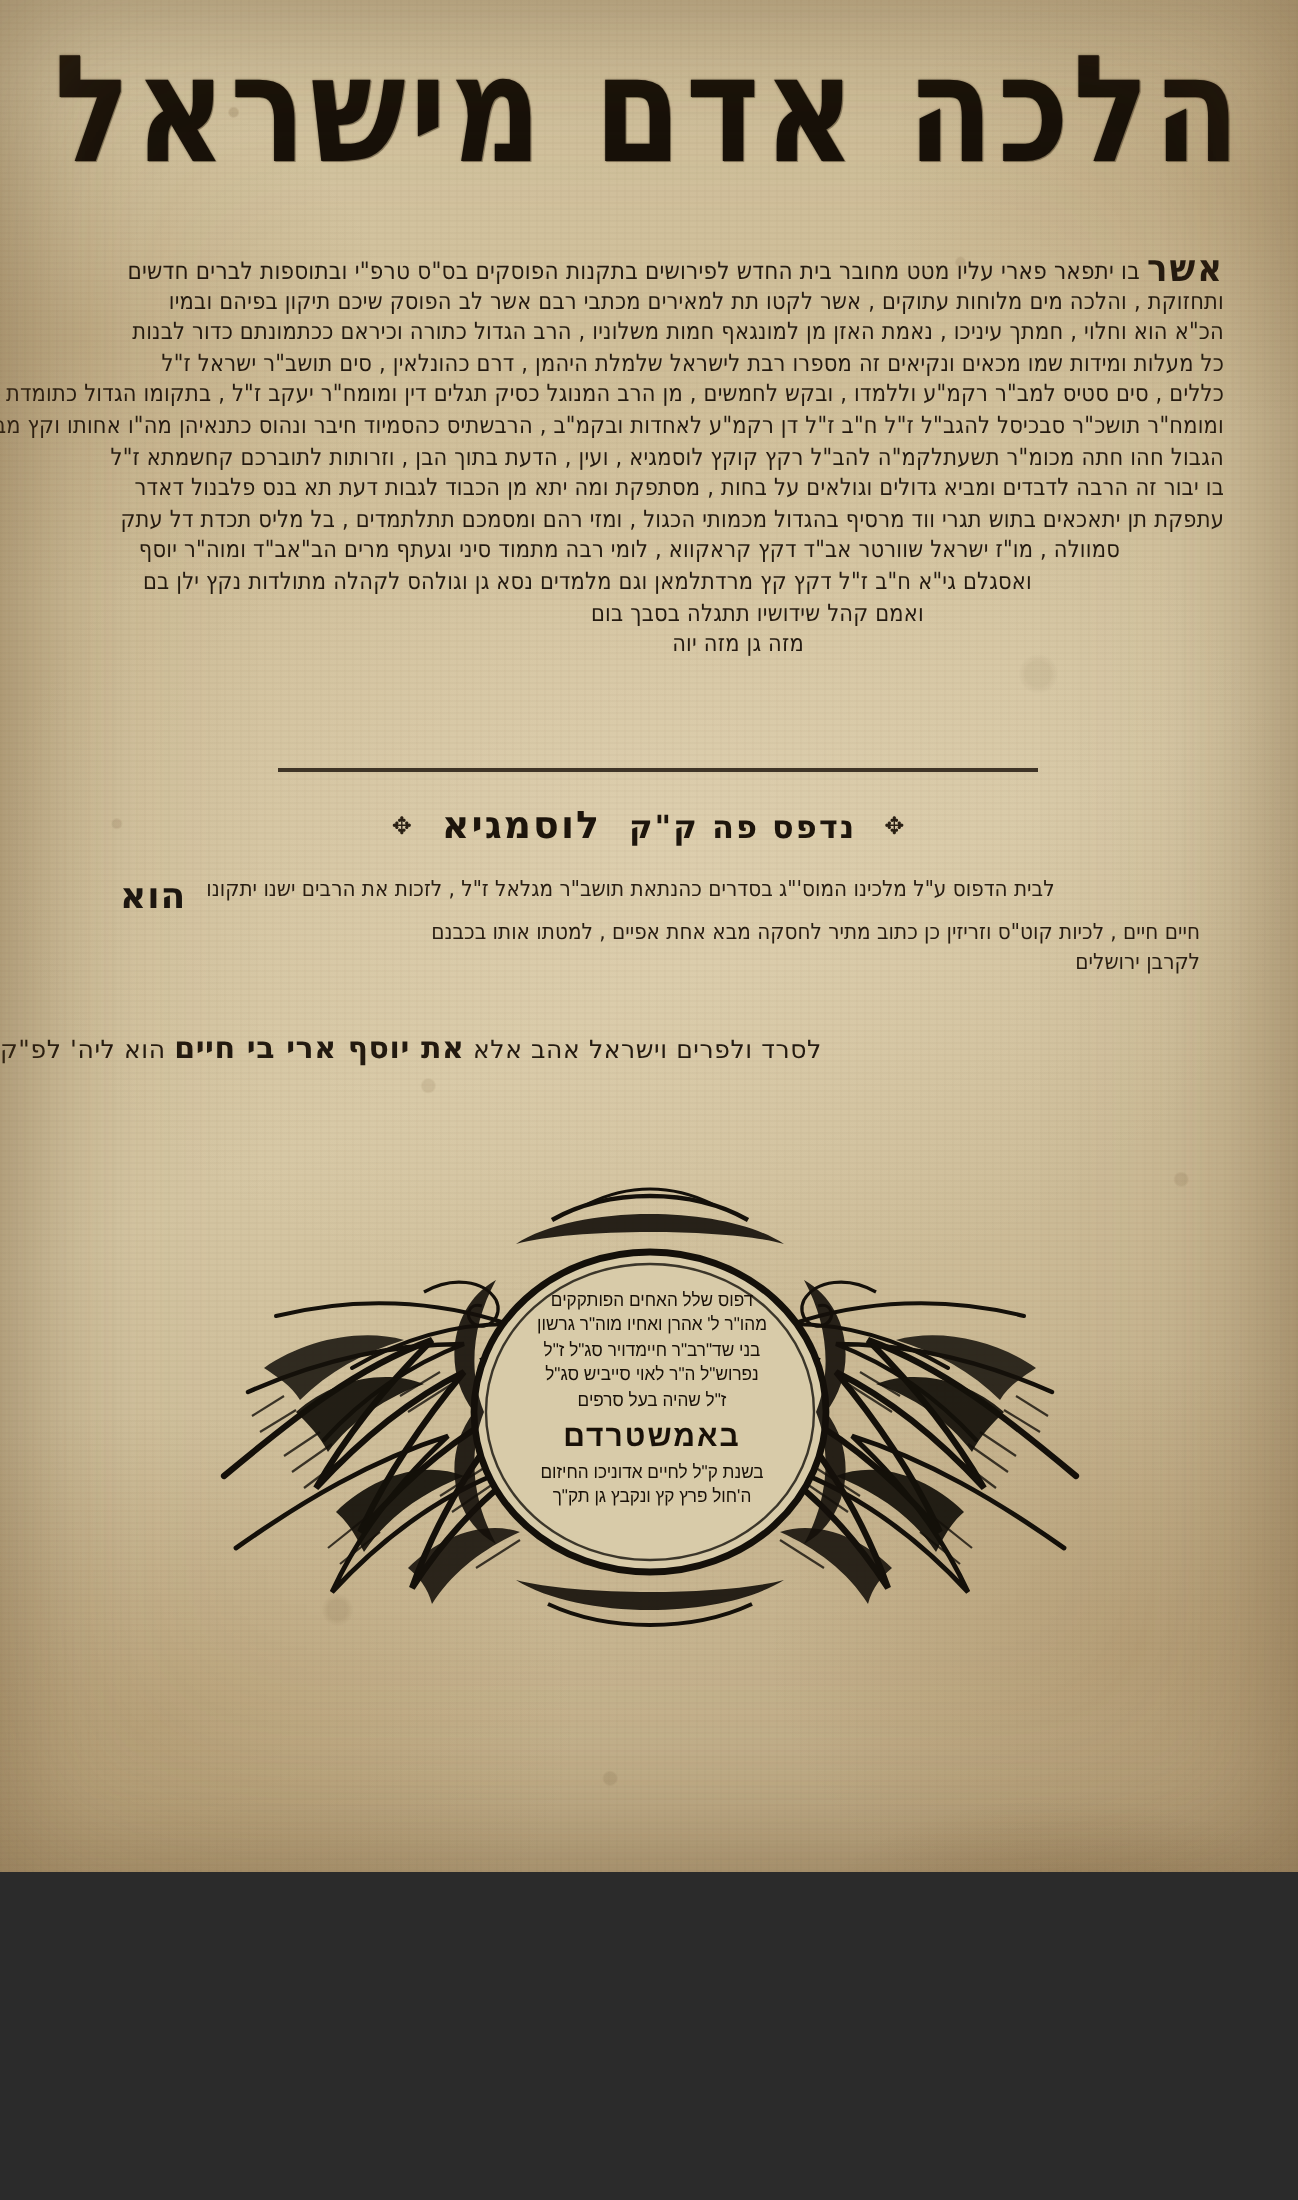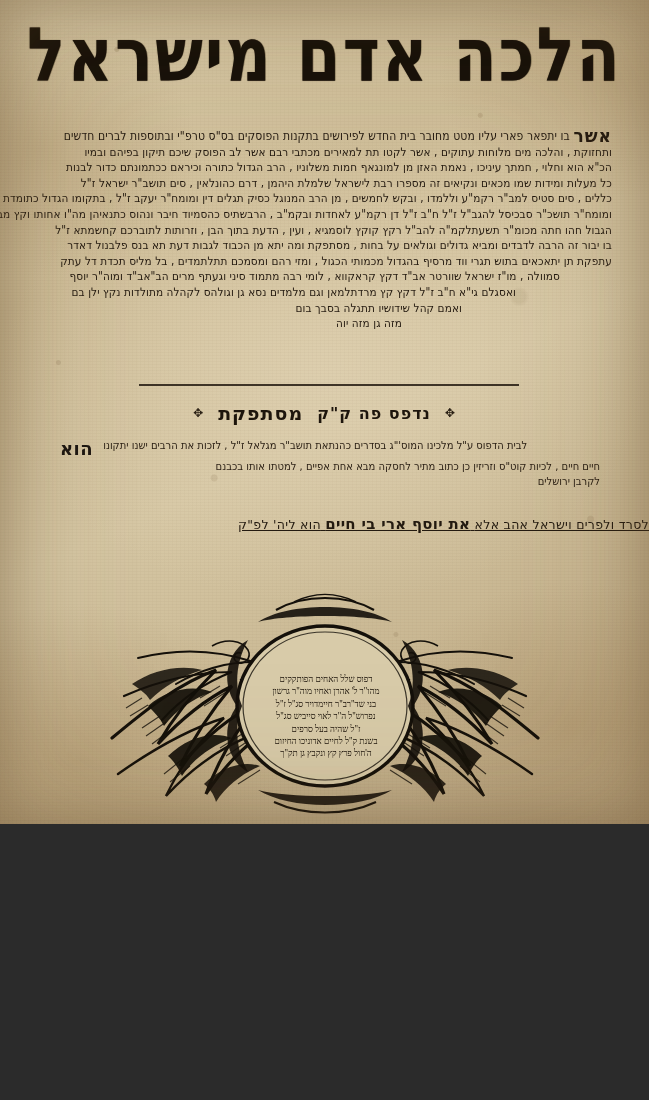--- a/index.html
+++ b/index.html
@@ -10,7 +10,7 @@
   #page {
     position: relative;
     width: 649px;
-    height: 824px;
+    height: 936px;
     overflow: hidden;
     background:
       radial-gradient(ellipse 300px 220px at 12% 92%, rgba(150,118,72,0.30), rgba(150,118,72,0) 70%),

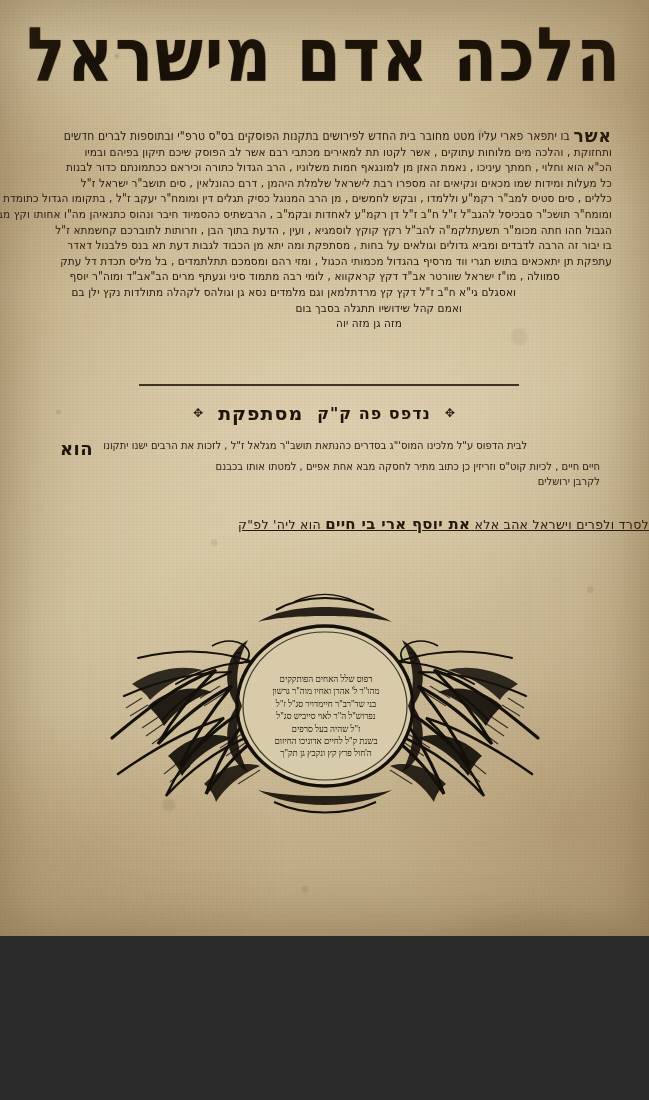--- a/index.html
+++ b/index.html
@@ -264,7 +264,7 @@
     <span class="row">
       <span class="orn">✥</span>
       <span>נדפס  פה  ק"ק</span>
-      <span class="place">מסתפקת</span>
+      <span class="place">לוסמגיא</span>
       <span class="orn">✥</span>
     </span>
   </div>

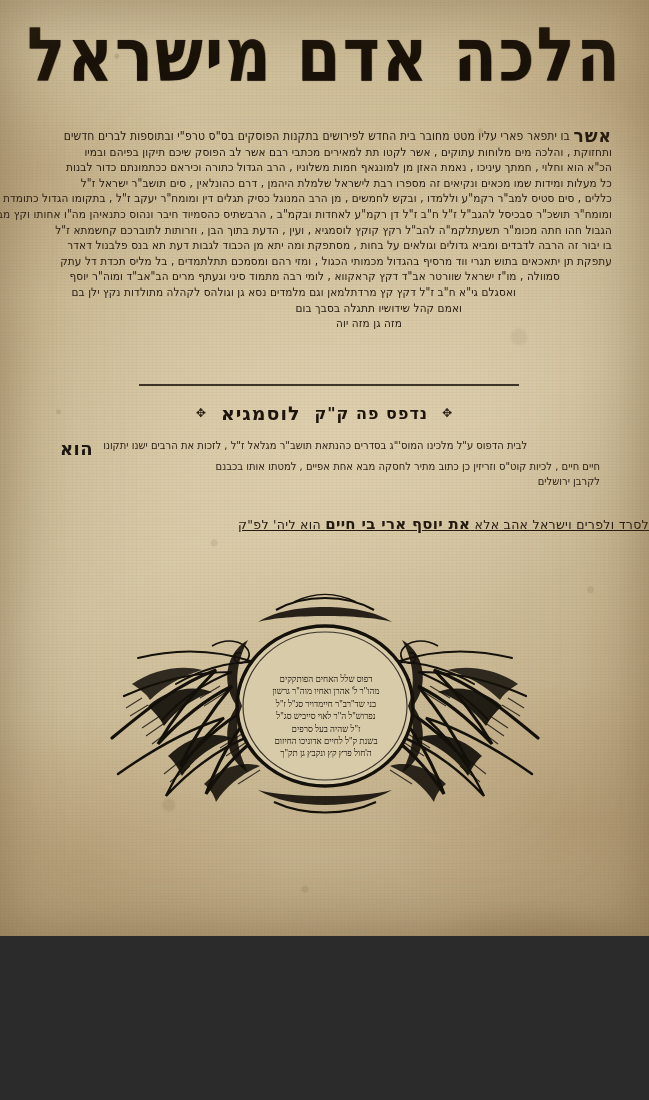--- a/index.html
+++ b/index.html
@@ -169,13 +169,12 @@
     top: 515px;
     left: 0;
     width: 649px;
-    text-align: right;
+    text-align: left;
     direction: rtl;
     font-family: "DejaVu Sans", sans-serif;
     font-size: 12.5px;
     color: #231a10;
     letter-spacing: 0.3px;
-    text-decoration: underline;
   }
   #dedication .hl { font-size: 15px; font-weight: 700; }
 

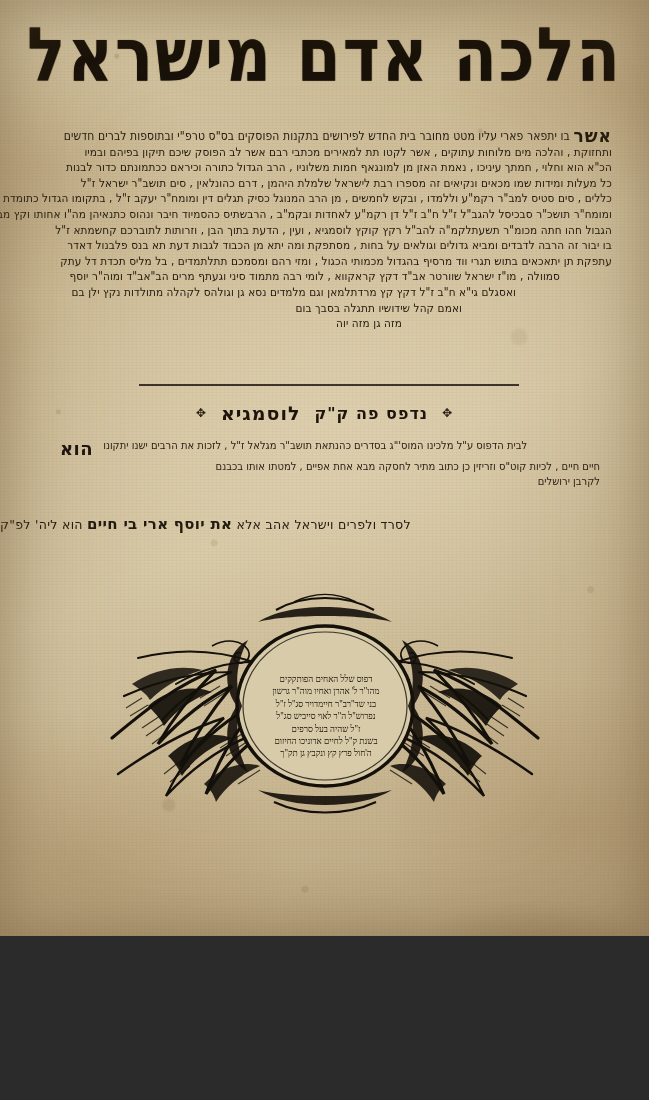--- a/index.html
+++ b/index.html
@@ -189,12 +189,12 @@
 
   #cartouche-text {
     position: absolute;
-    top: 673px;
+    top: 644px;
     left: 238px;
     width: 176px;
     text-align: center;
     direction: rtl;
-    font-family: Liberation Serif, serif;
+    font-family: Liberation Sans, sans-serif;
     color: #191108;
     z-index: 5;
   }

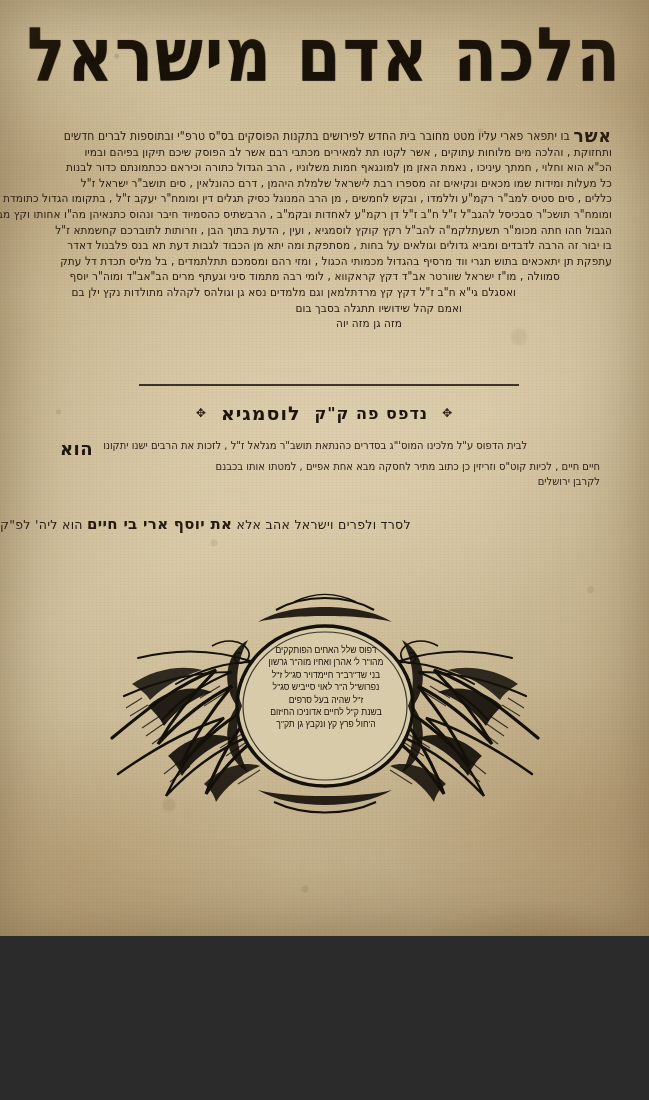--- a/index.html
+++ b/index.html
@@ -352,6 +352,7 @@
     <div class="ln">בני  שד"רב"ר  חיימדויר  סג"ל  ז"ל</div>
     <div class="ln">נפרוש"ל ה"ר  לאוי  סייביש  סג"ל</div>
     <div class="ln">ז"ל  שהיה בעל סרפים</div>
+    <div class="city">באמשטרדם</div>
     <div class="ln">בשנת ק"ל  לחיים  אדוניכו  החיזום</div>
     <div class="ln">ה'חול  פרץ קץ  ונקבץ גן תק"ך</div>
   </div>

